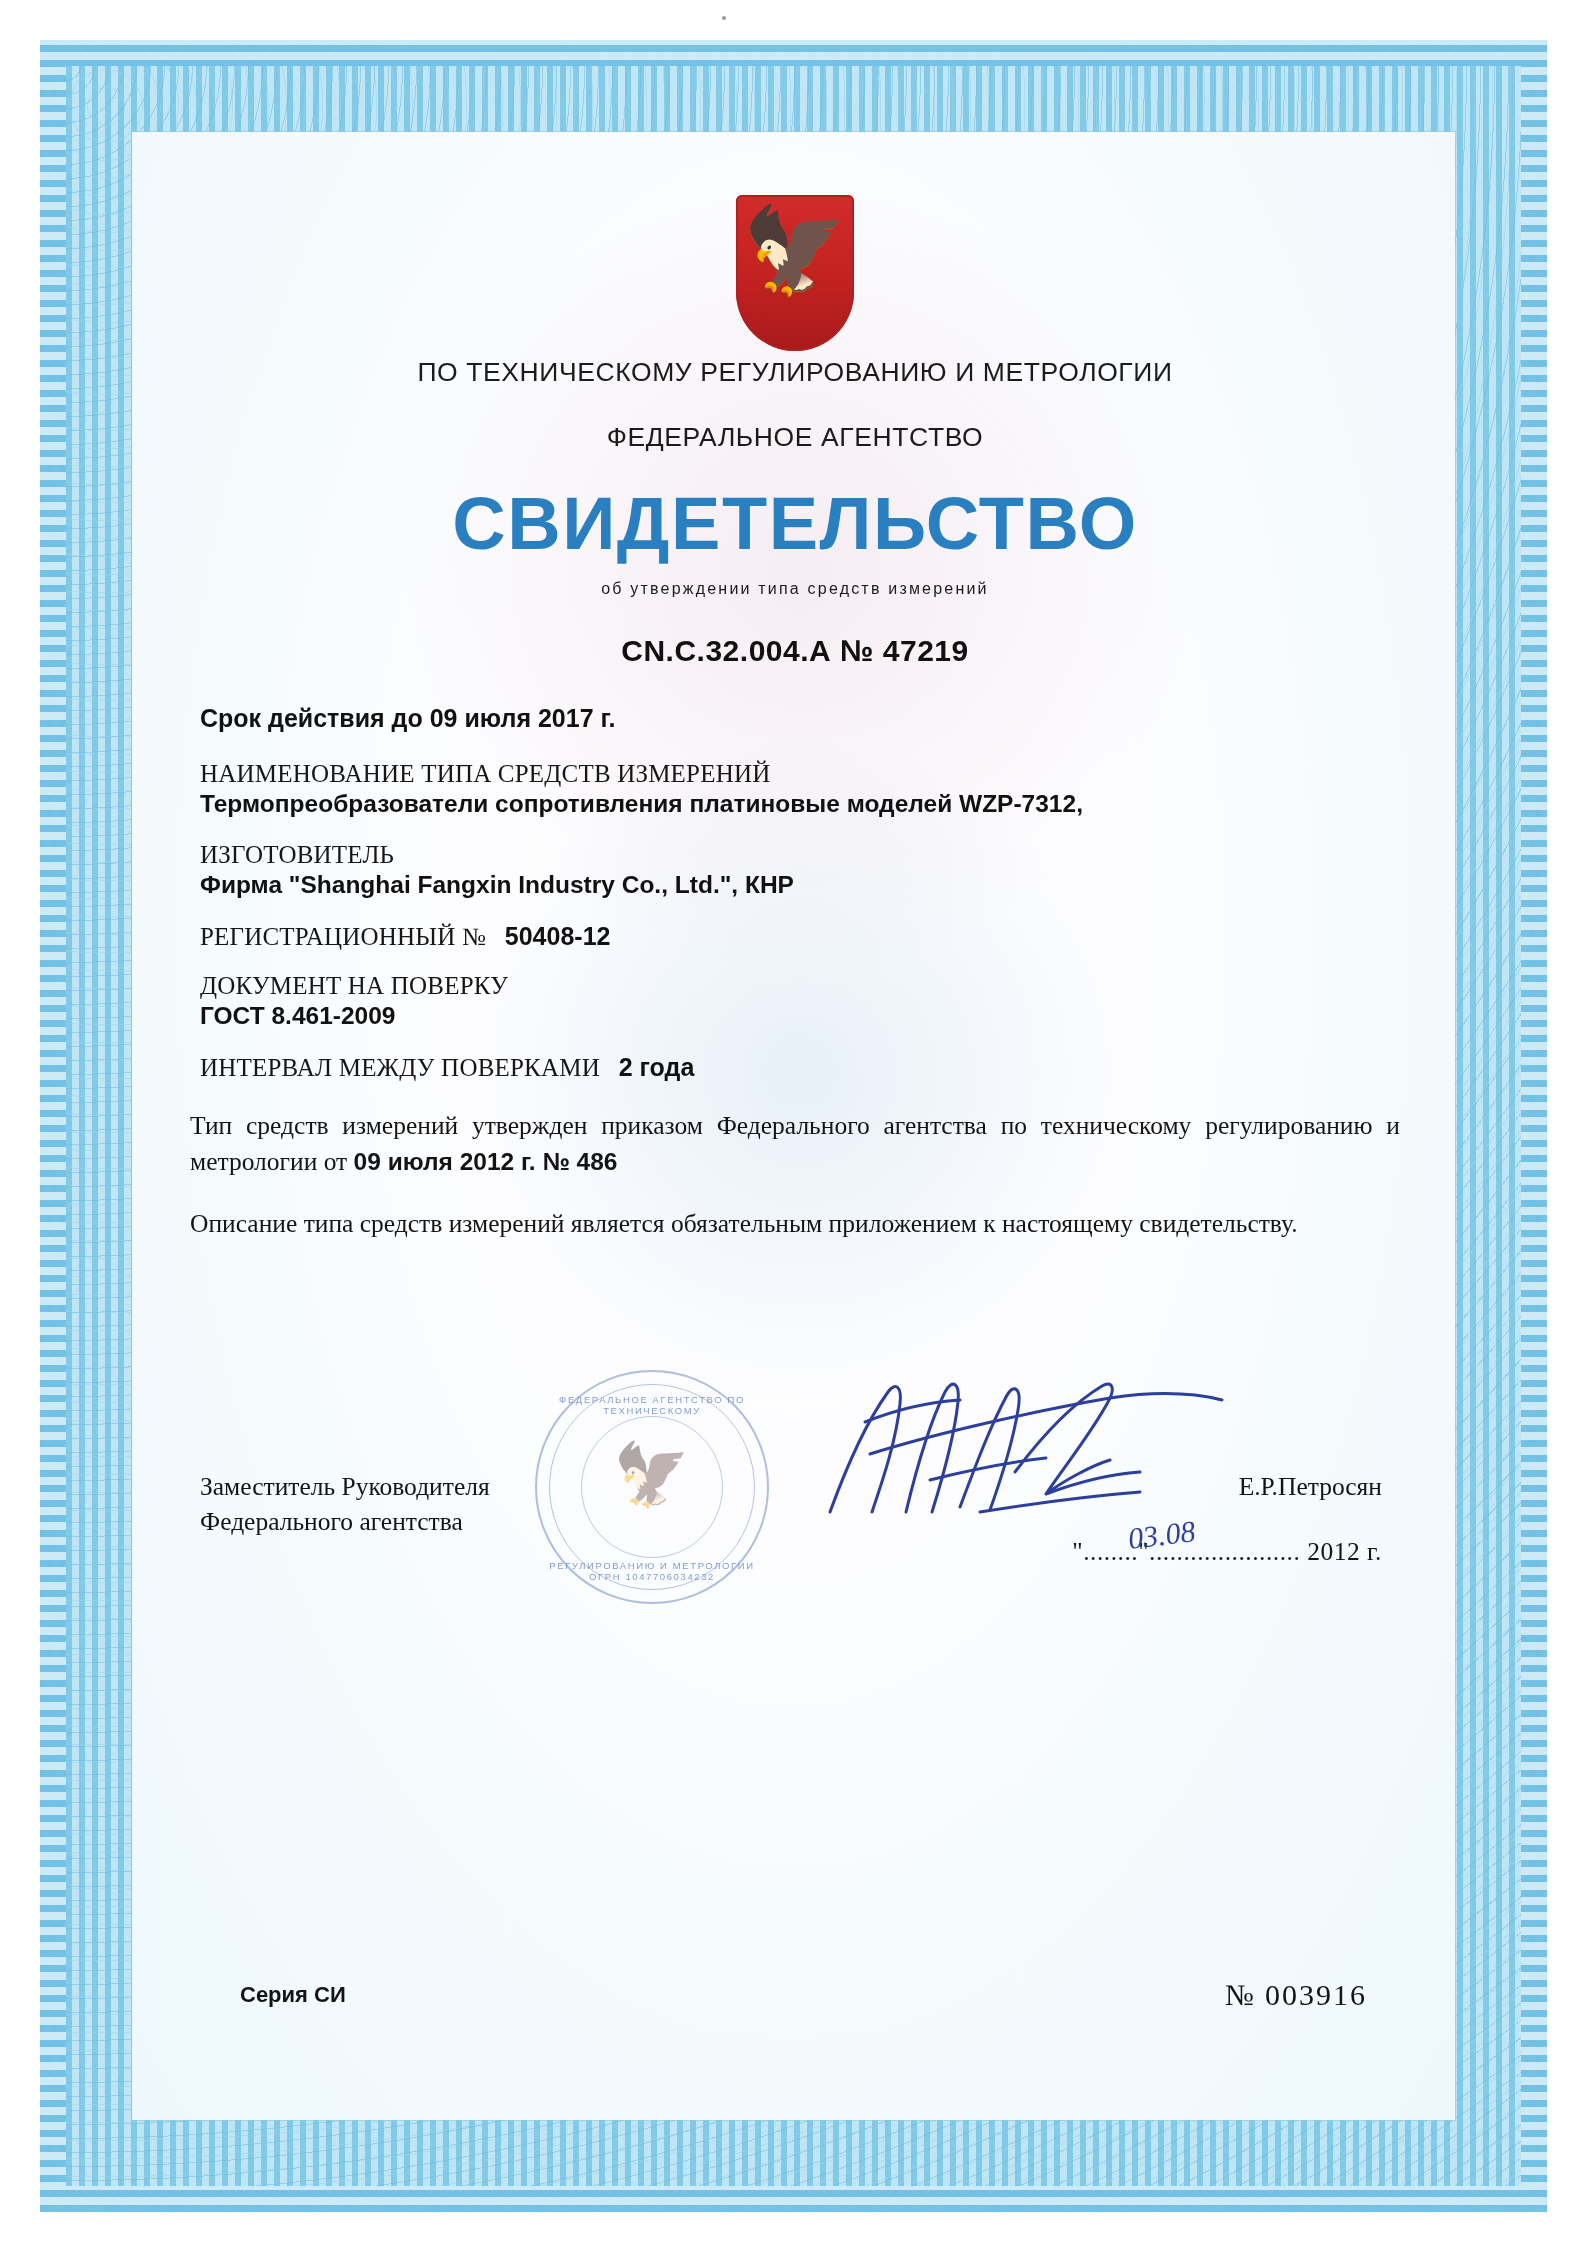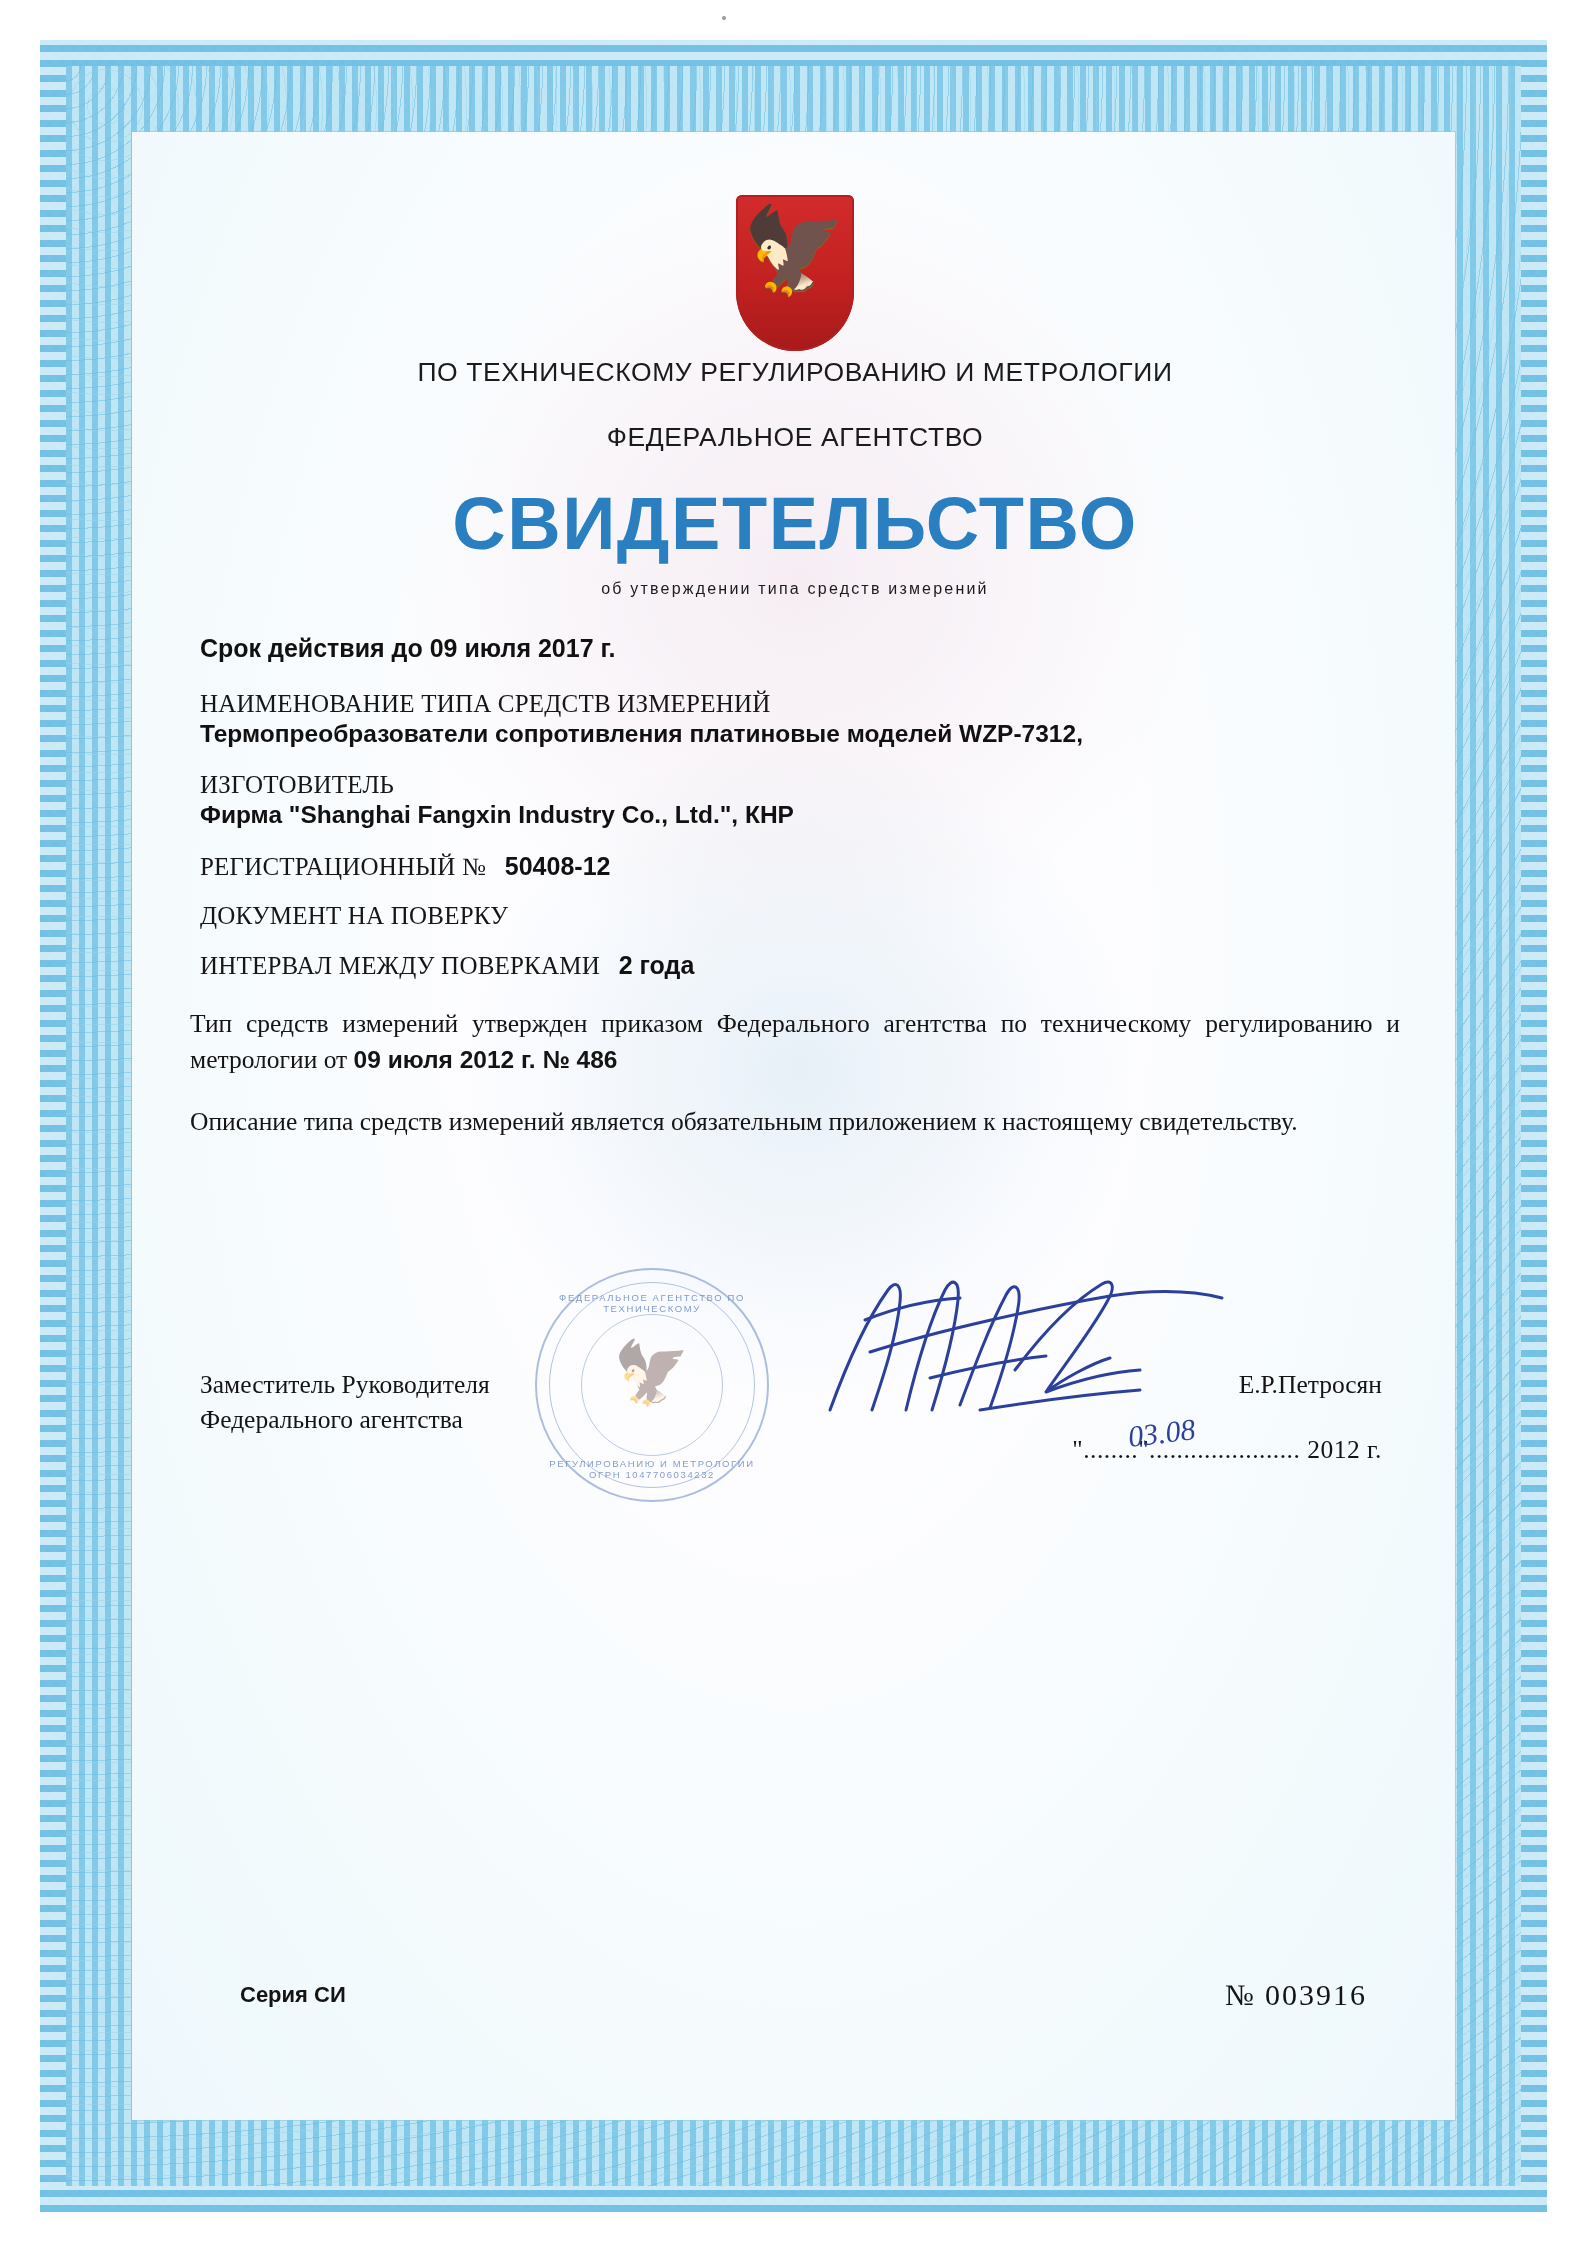--- a/index.html
+++ b/index.html
@@ -362,6 +362,7 @@
 
       <div id="title">СВИДЕТЕЛЬСТВО</div>
       <div id="subtitle">об утверждении типа средств измерений</div>
+      <div id="docnum">CN.C.32.004.А  №  47219</div>
 
       <div class="fields">
 

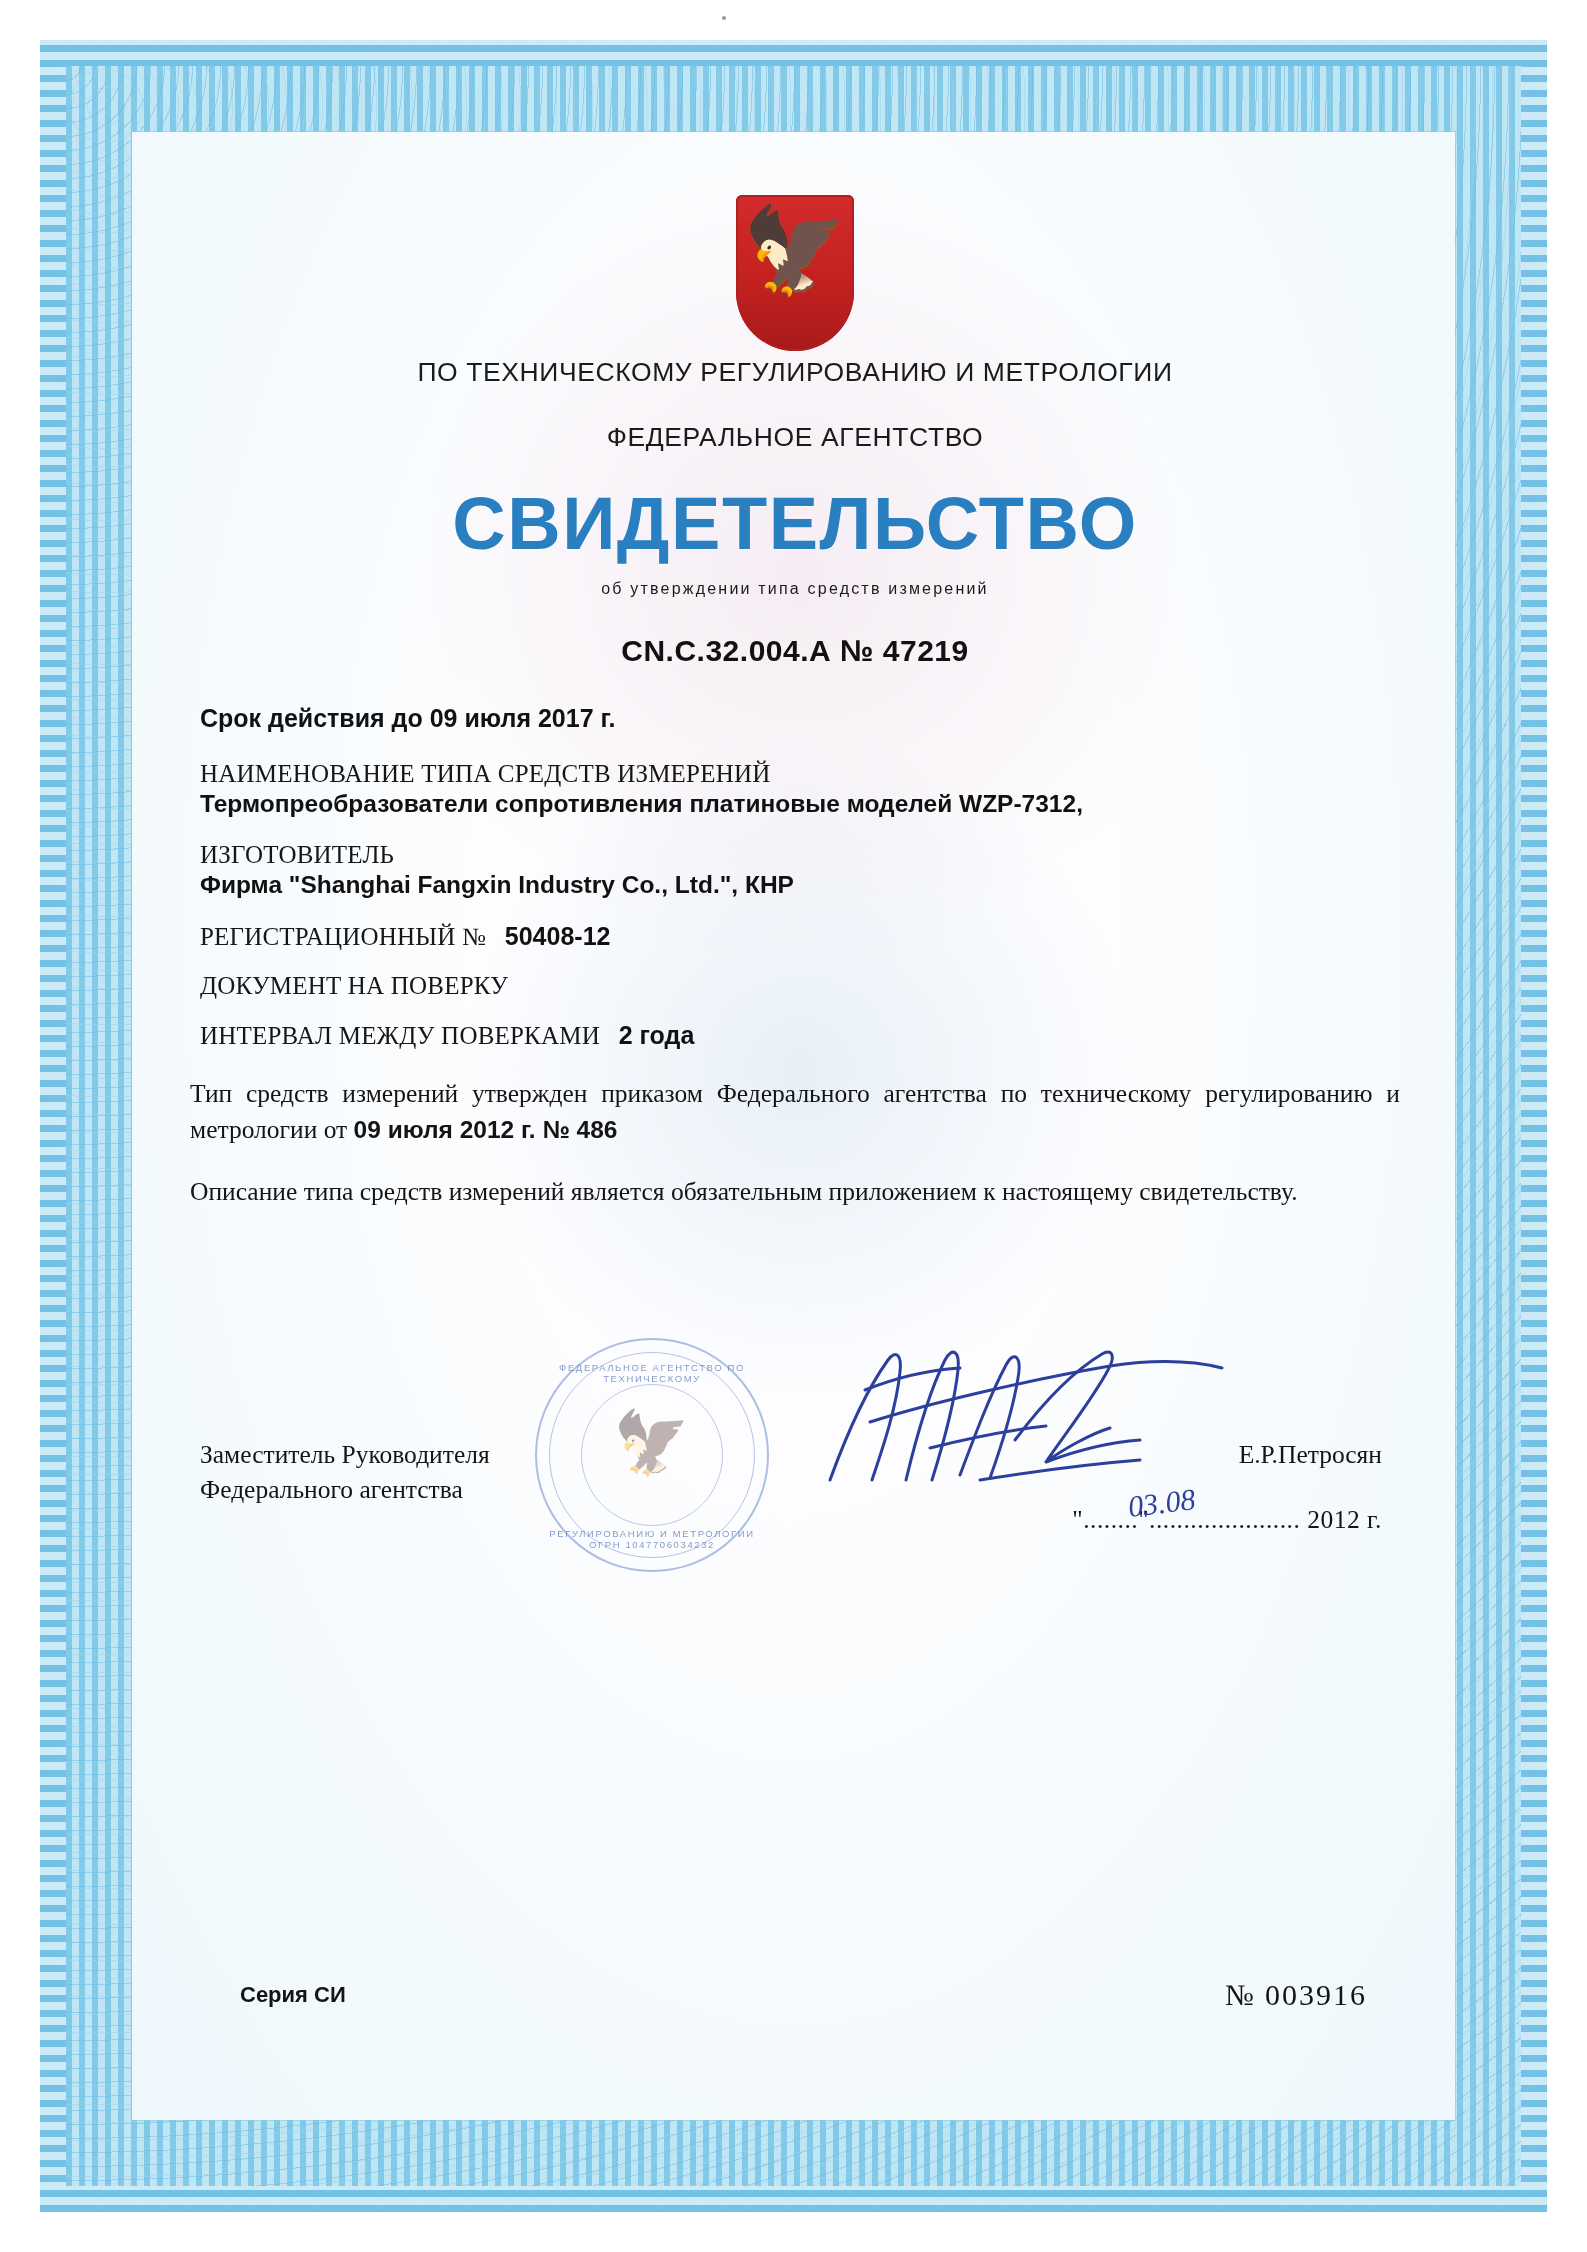--- a/index.html
+++ b/index.html
@@ -396,6 +396,7 @@
 
         <div class="row">
           <div class="lbl-serif">ДОКУМЕНТ НА ПОВЕРКУ</div>
+          <div class="val-bold">ГОСТ 8.461-2009</div>
         </div>
 
         <div class="gap-s"></div>

